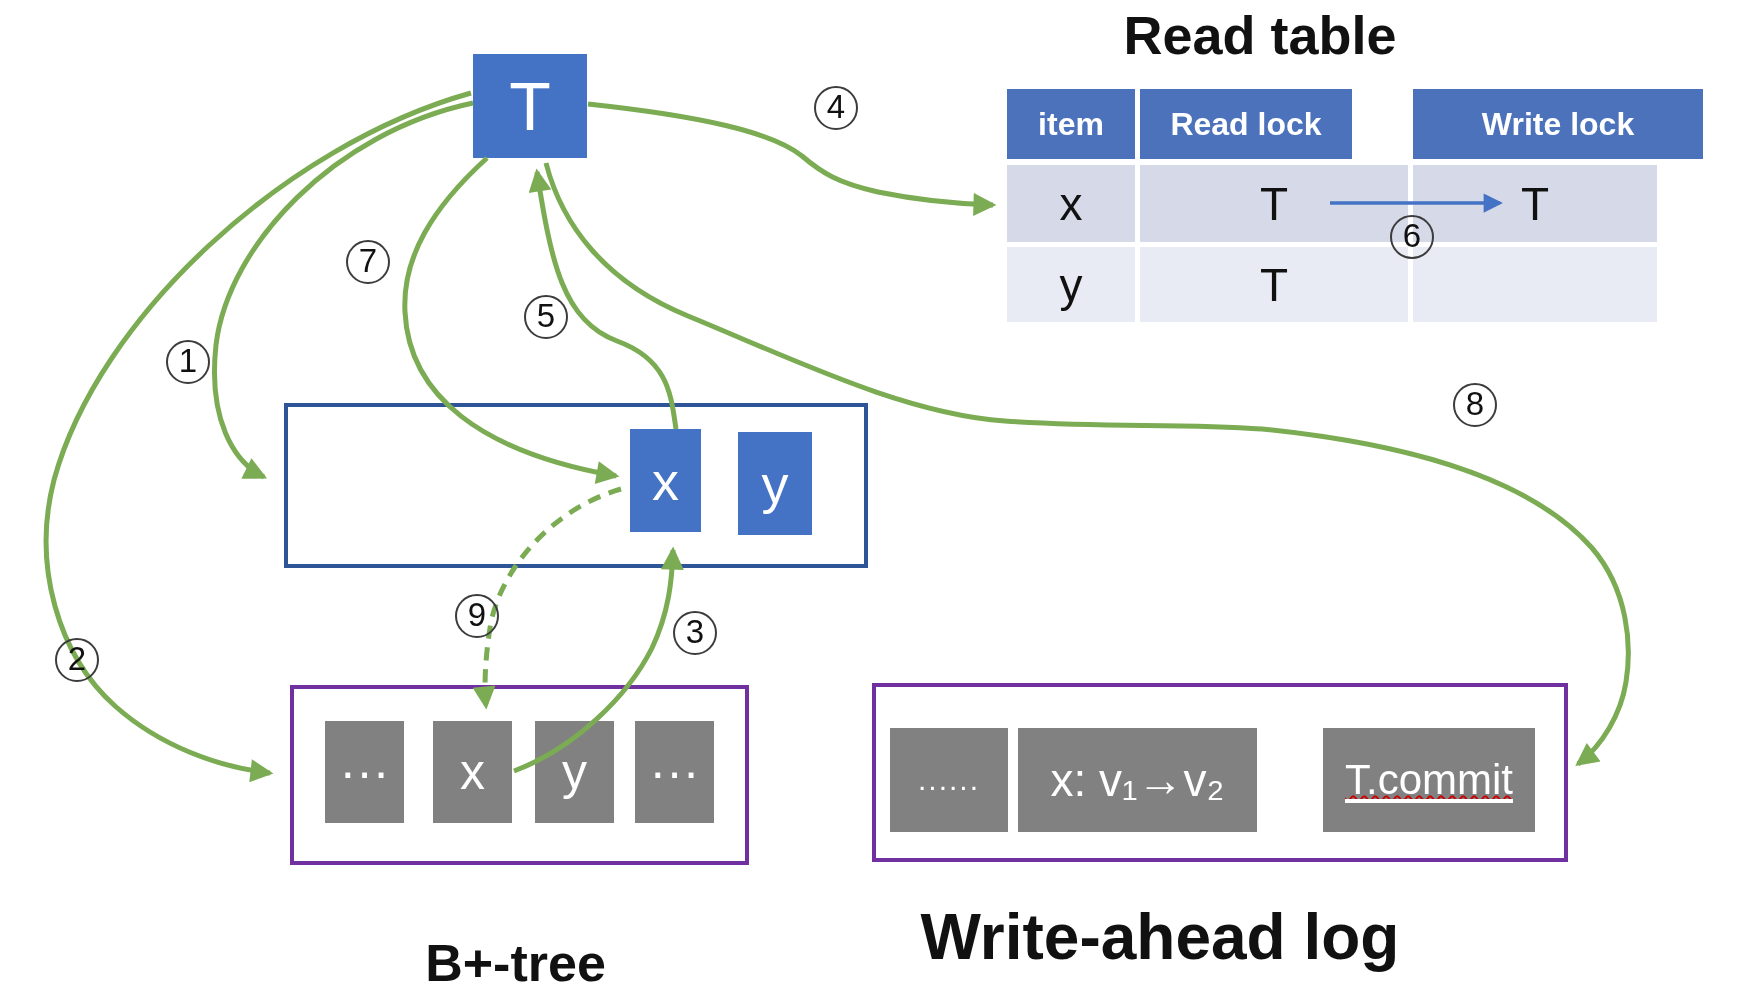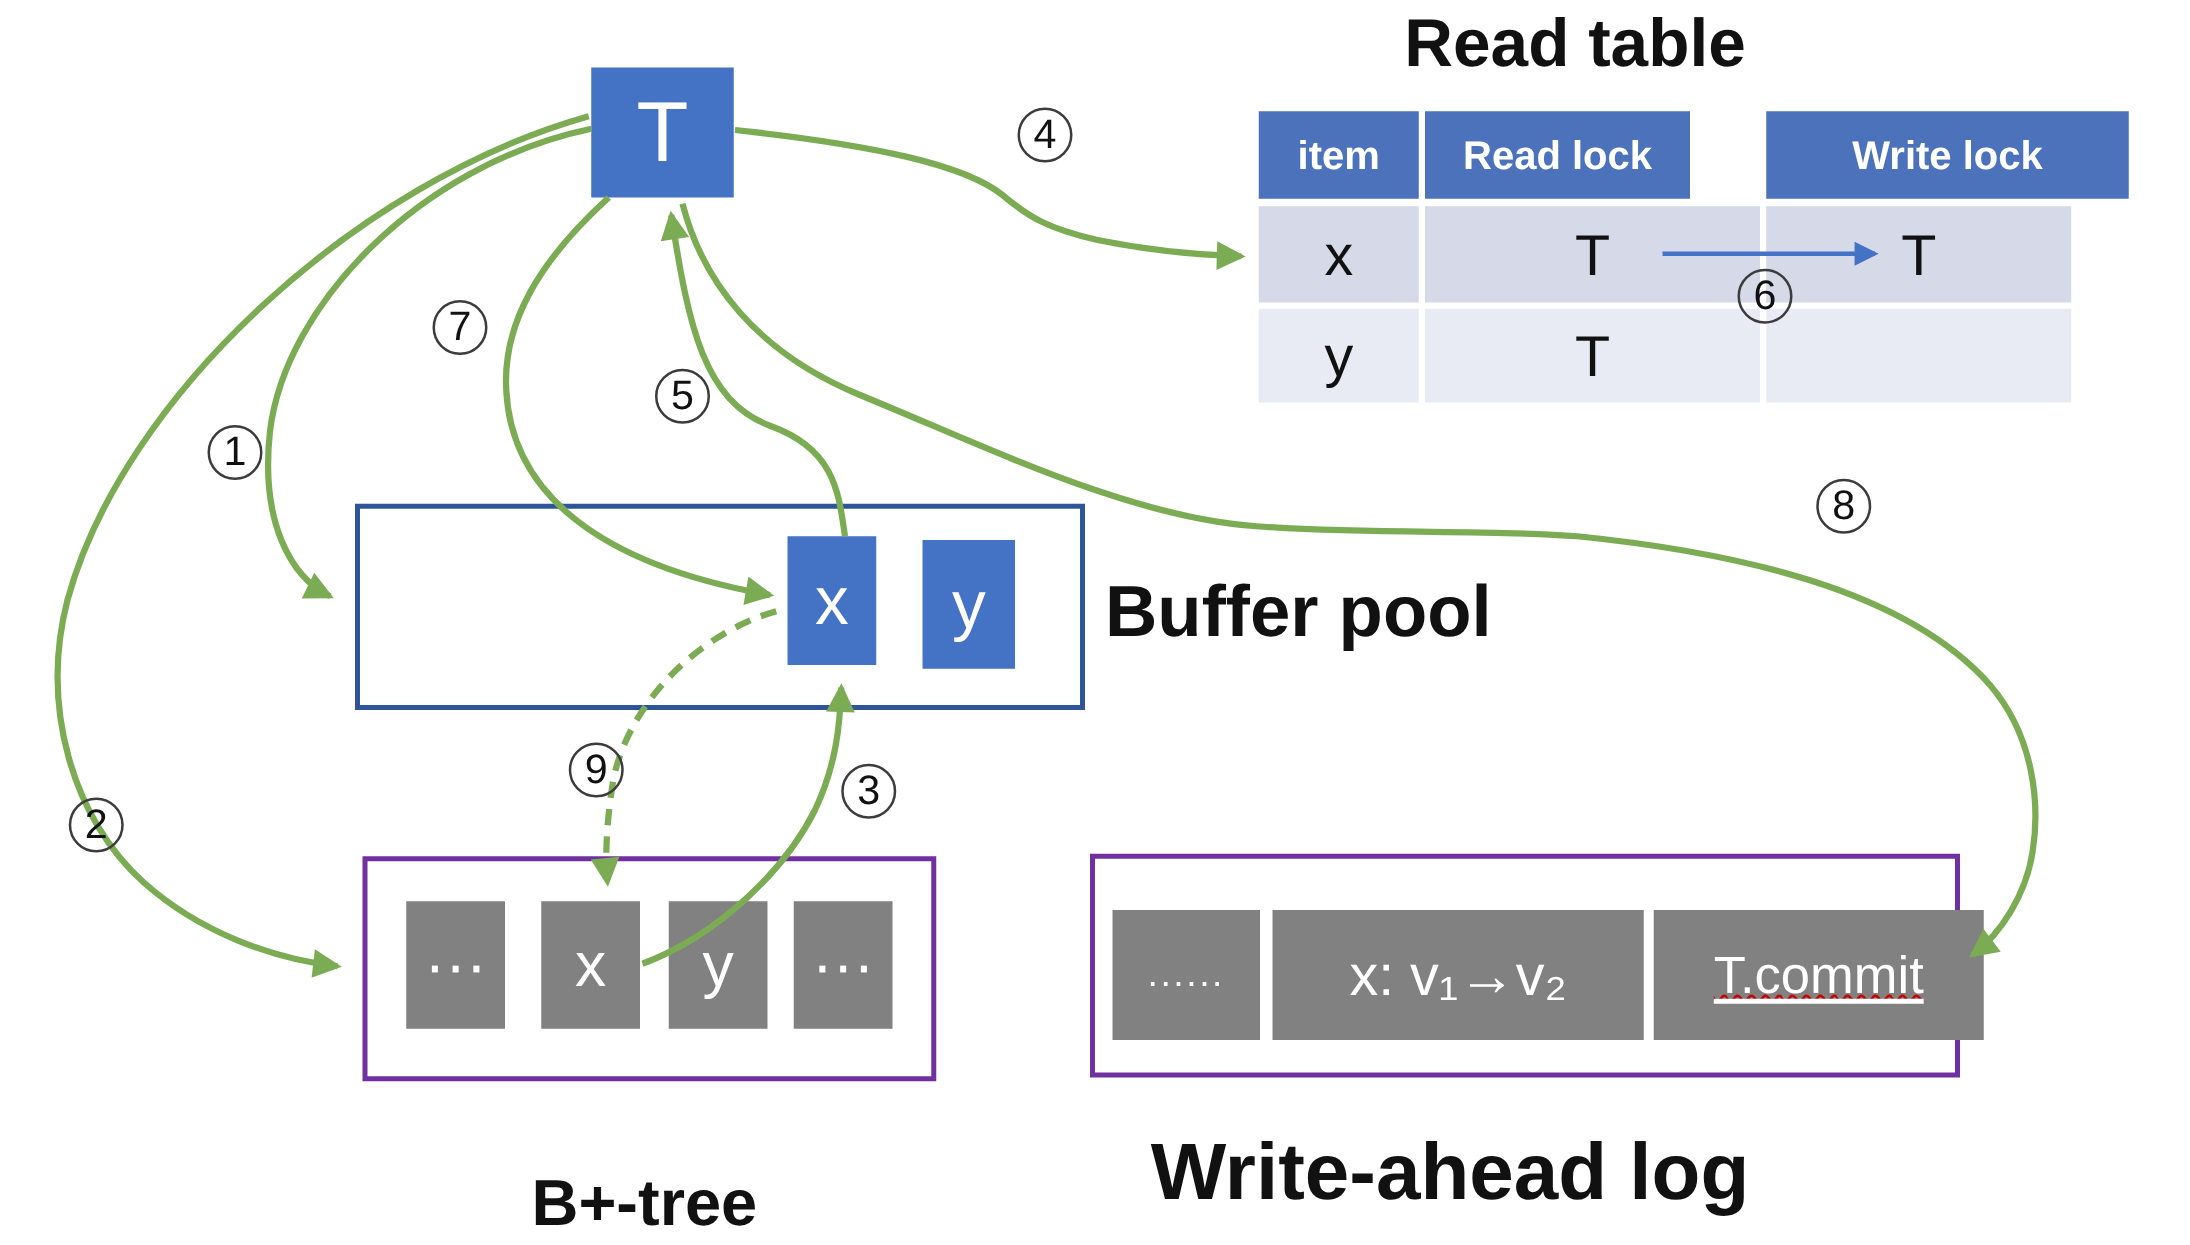--- a/index.html
+++ b/index.html
@@ -63,7 +63,6 @@
   <div class="abs bluebox" id="buffer-page-y">
     <span>y</span>
   </div>
-  <div class="abs biglabel" id="buffer-pool-label">Buffer pool</div>
 
   <div class="abs purplebox" id="btree-box"></div>
   <div class="abs graycell btree-cell" id="btree-cell-0">

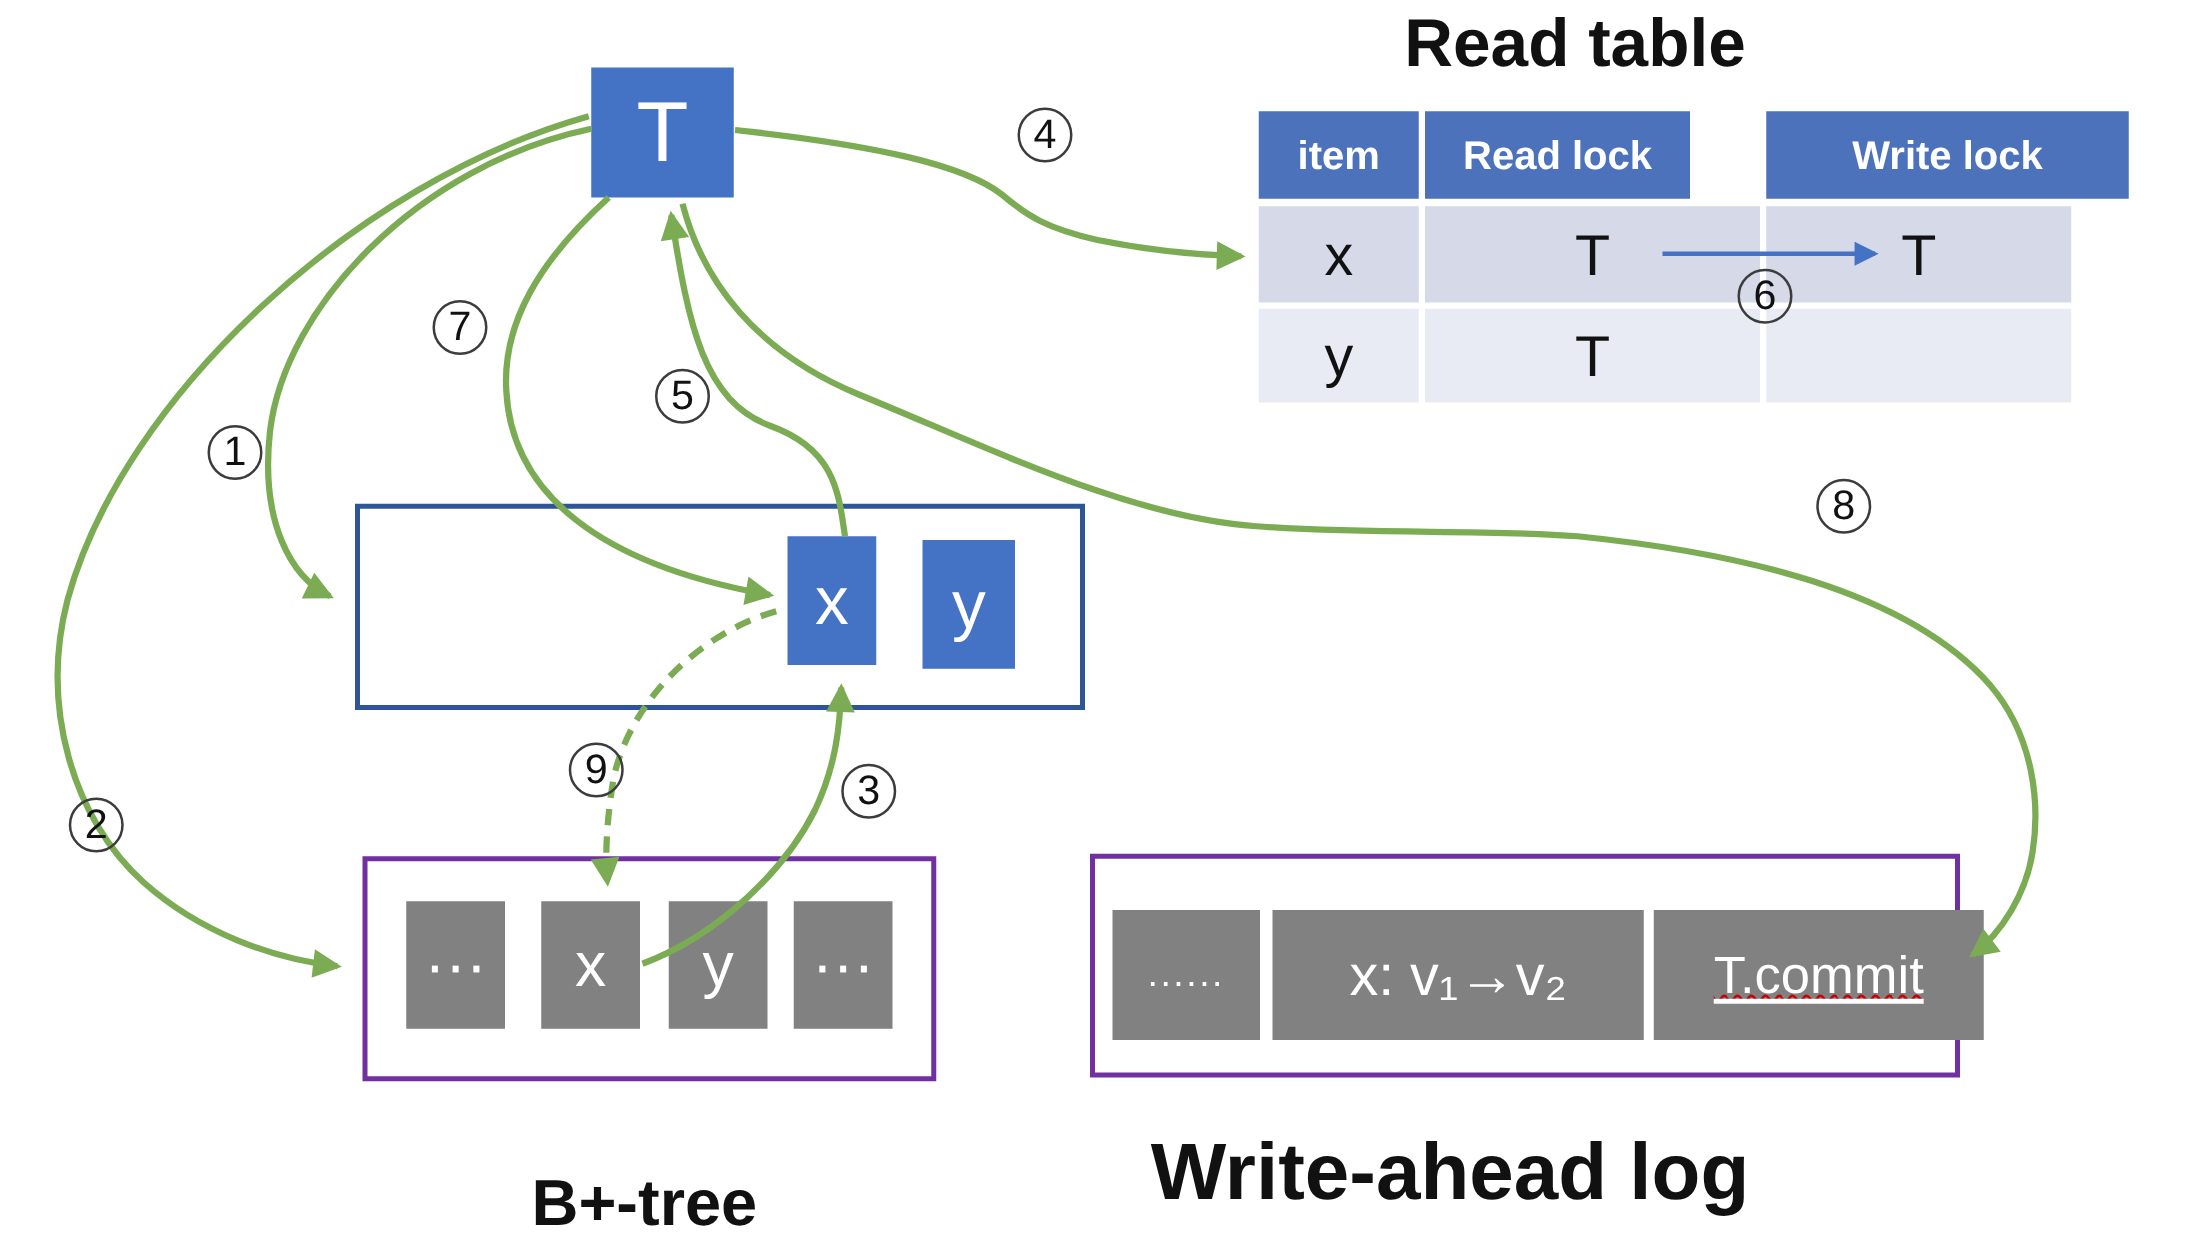--- a/index.html
+++ b/index.html
@@ -25,7 +25,7 @@
   #btree-cell-2{left:535px;}
   #btree-cell-3{left:635px;}
   #wal-entry-0{left:890px;top:728px;width:118px;height:104px;font-size:30px;letter-spacing:2px;}
-  #wal-entry-1{left:1018px;top:728px;width:297px;height:104px;font-size:46px;}
+  #wal-entry-1{left:1018px;top:728px;width:239px;height:104px;font-size:46px;}
   #wal-entry-2{left:1323px;top:728px;width:264px;height:104px;font-size:42px;}
   #wal-entry-2 .spell{text-decoration:underline wavy #CC0000;text-decoration-thickness:2px;}
   #wal-entry-2 .spell .under{text-decoration:underline;text-underline-offset:5px;}

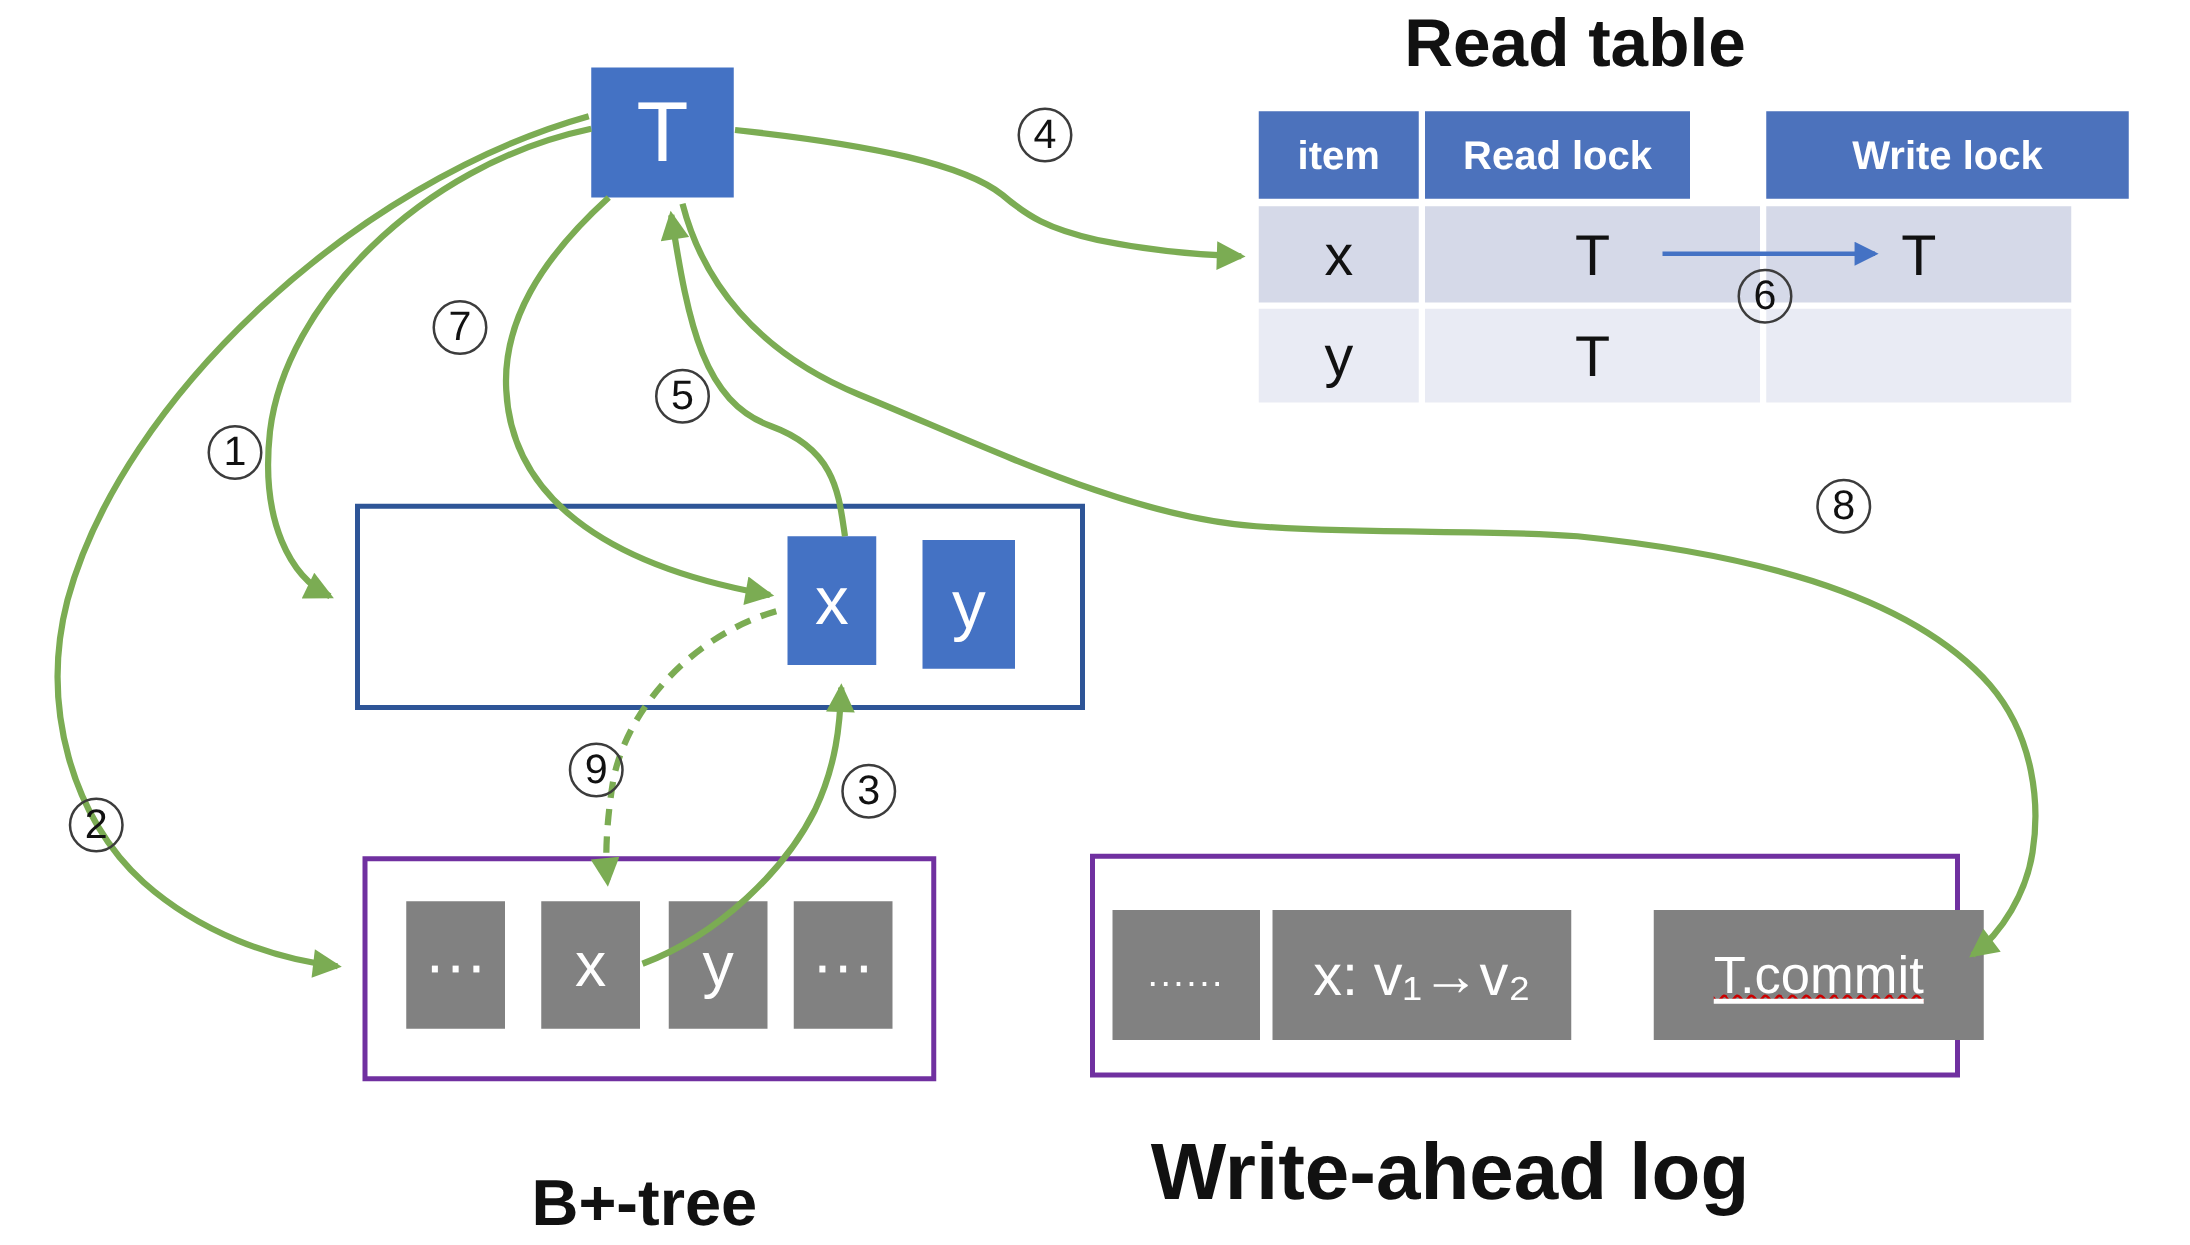--- a/index.html
+++ b/index.html
@@ -26,7 +26,7 @@
   #btree-cell-3{left:635px;}
   #wal-entry-0{left:890px;top:728px;width:118px;height:104px;font-size:30px;letter-spacing:2px;}
   #wal-entry-1{left:1018px;top:728px;width:239px;height:104px;font-size:46px;}
-  #wal-entry-2{left:1323px;top:728px;width:264px;height:104px;font-size:42px;}
+  #wal-entry-2{left:1323px;top:728px;width:212px;height:104px;font-size:42px;}
   #wal-entry-2 .spell{text-decoration:underline wavy #CC0000;text-decoration-thickness:2px;}
   #wal-entry-2 .spell .under{text-decoration:underline;text-underline-offset:5px;}
   

